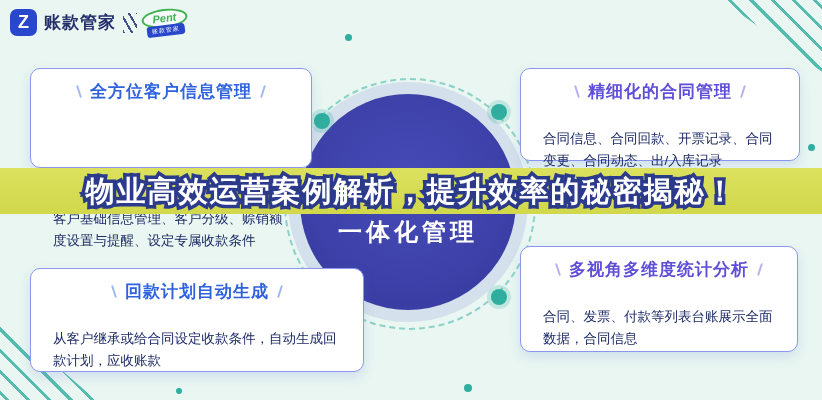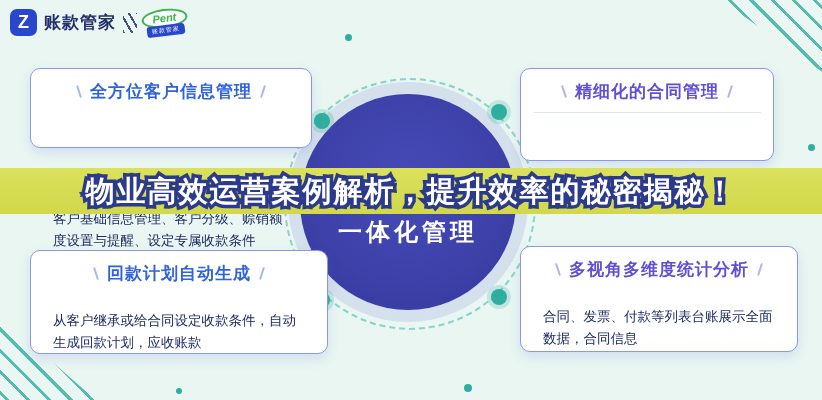--- a/index.html
+++ b/index.html
@@ -57,7 +57,7 @@
     box-shadow:0 5px 12px rgba(100,120,220,.18);z-index:3;
     display:flex;flex-direction:column;padding:11px 0 8px;box-sizing:border-box;
   }
-  .card-tl{left:30px;top:68px;width:282px;height:80px;gap:40px;}
+  .card-tl{left:30px;top:68px;width:282px;height:100px;gap:40px;}
   .card-tr{left:520px;top:68px;width:254px;height:93px;}
   .card-bl{left:30px;top:250px;width:298px;height:104px;}
   .card-br{left:520px;top:246px;width:278px;height:106px;}

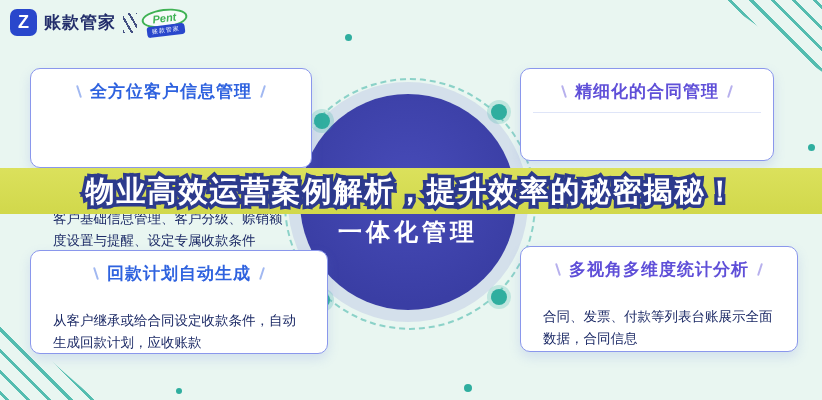--- a/index.html
+++ b/index.html
@@ -58,7 +58,7 @@
     display:flex;flex-direction:column;padding:11px 0 8px;box-sizing:border-box;
   }
   .card-tl{left:30px;top:68px;width:282px;height:100px;gap:40px;}
-  .card-tr{left:520px;top:68px;width:254px;height:93px;}
+  .card-tr{left:520px;top:68px;width:280px;height:93px;}
   .card-bl{left:30px;top:250px;width:298px;height:104px;}
   .card-br{left:520px;top:246px;width:278px;height:106px;}
   .card-title{

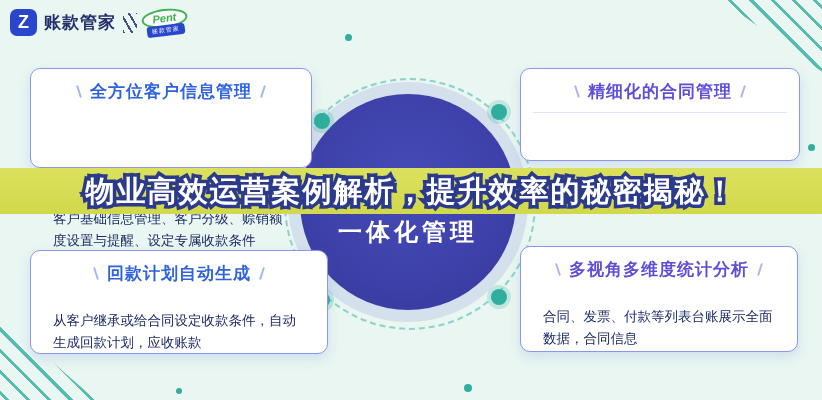--- a/index.html
+++ b/index.html
@@ -128,6 +128,7 @@
   <section class="card card-tr">
     <h3 class="card-title accent-purple">精细化的合同管理</h3>
     <div class="card-sep"></div>
+    <p class="card-body">合同信息、合同回款、开票记录、合同变更、合同动态、出/入库记录</p>
   </section>
 
   <section class="card card-bl">

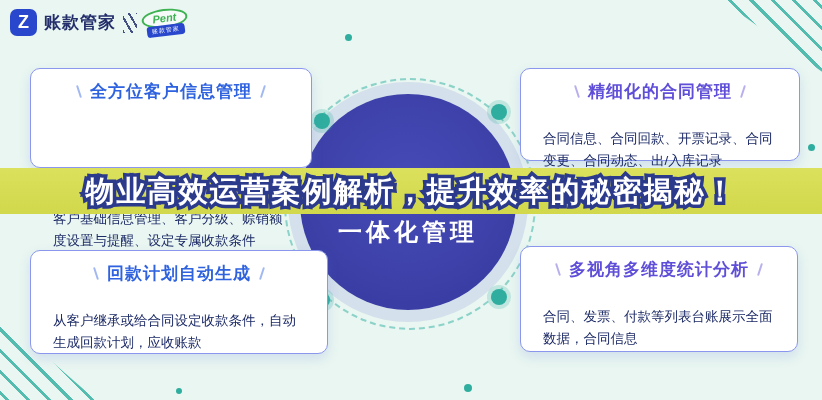--- a/index.html
+++ b/index.html
@@ -59,7 +59,7 @@
   }
   .card-tl{left:30px;top:68px;width:282px;height:100px;gap:40px;}
   .card-tr{left:520px;top:68px;width:280px;height:93px;}
-  .card-bl{left:30px;top:250px;width:298px;height:104px;}
+  .card-bl{left:30px;top:268px;width:334px;height:104px;}
   .card-br{left:520px;top:246px;width:278px;height:106px;}
   .card-title{
     margin:0;display:flex;align-items:center;justify-content:center;gap:10px;

